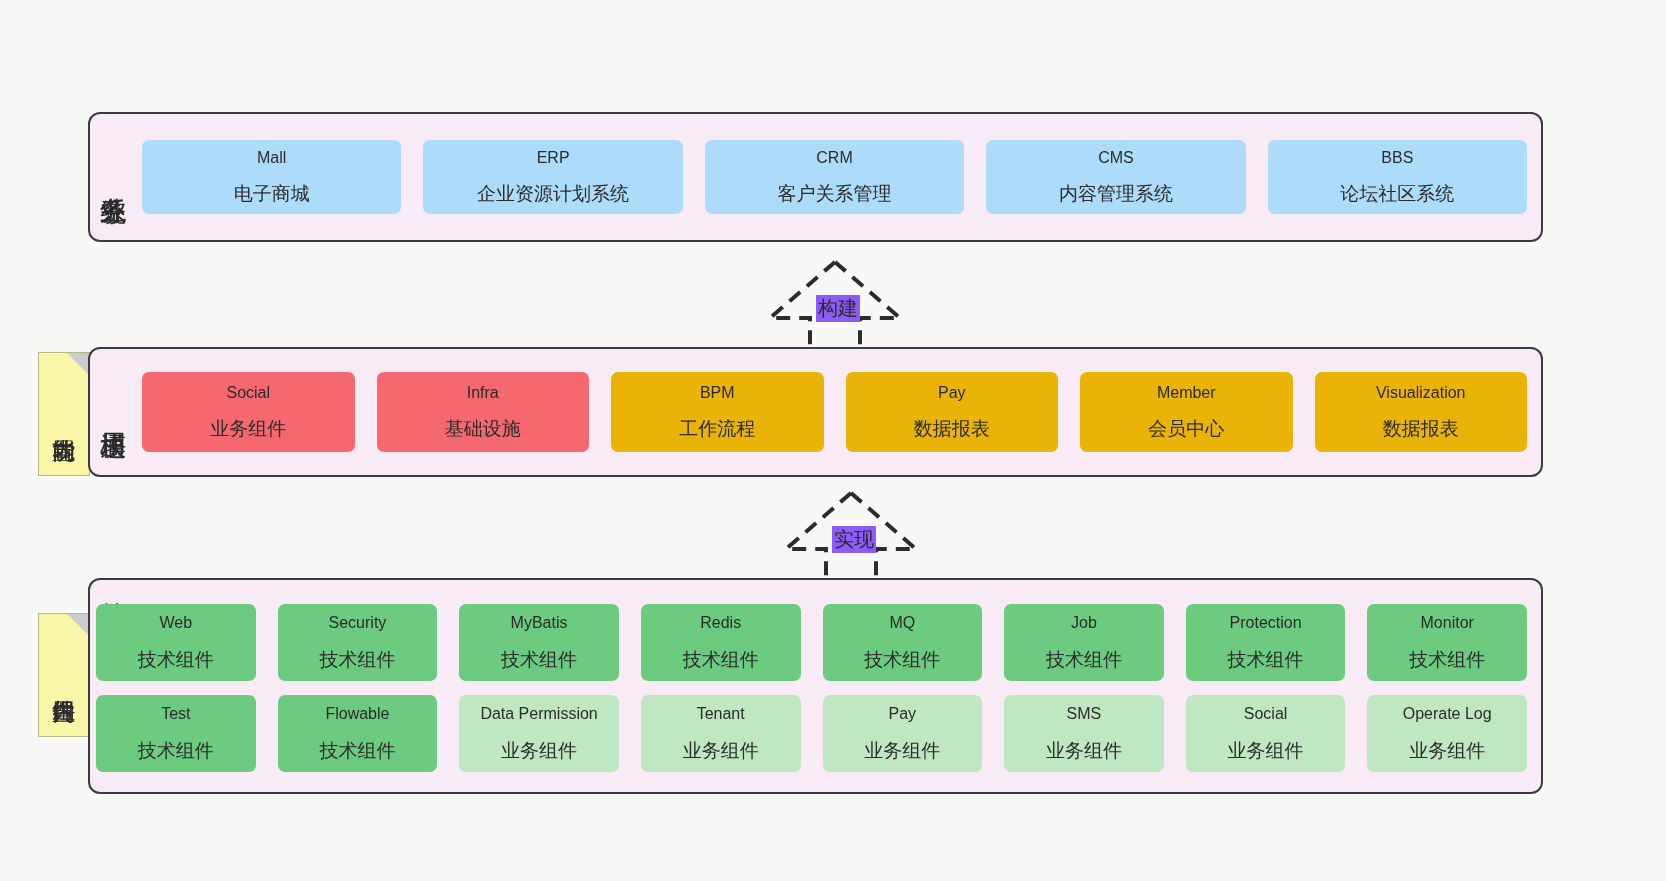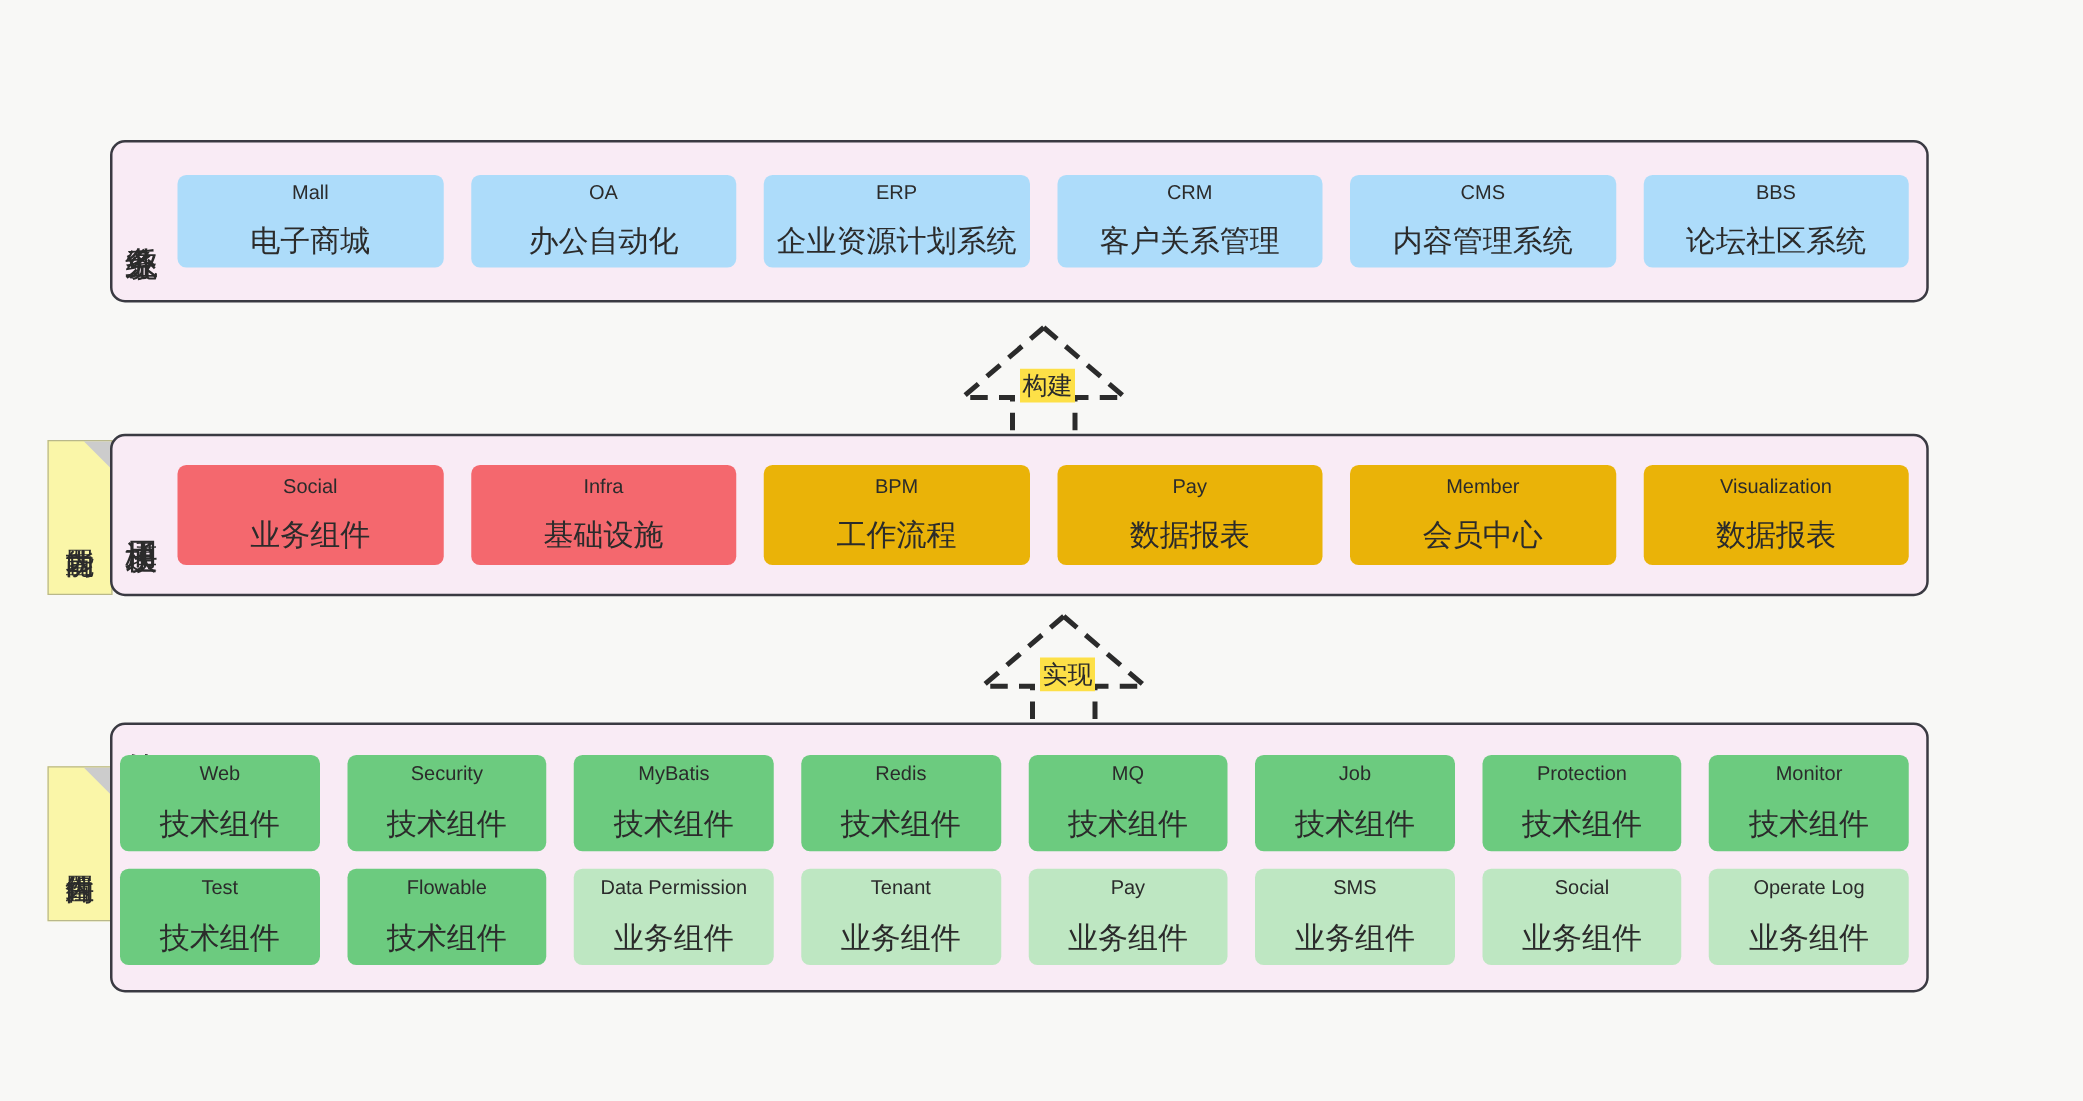--- a/index.html
+++ b/index.html
@@ -138,10 +138,6 @@
           <span class="cn">电子商城</span>
         </div>
         <div class="cell blue">
-          <span class="en">OA</span>
-          <span class="cn">办公自动化</span>
-        </div>
-        <div class="cell blue">
           <span class="en">ERP</span>
           <span class="cn">企业资源计划系统</span>
         </div>

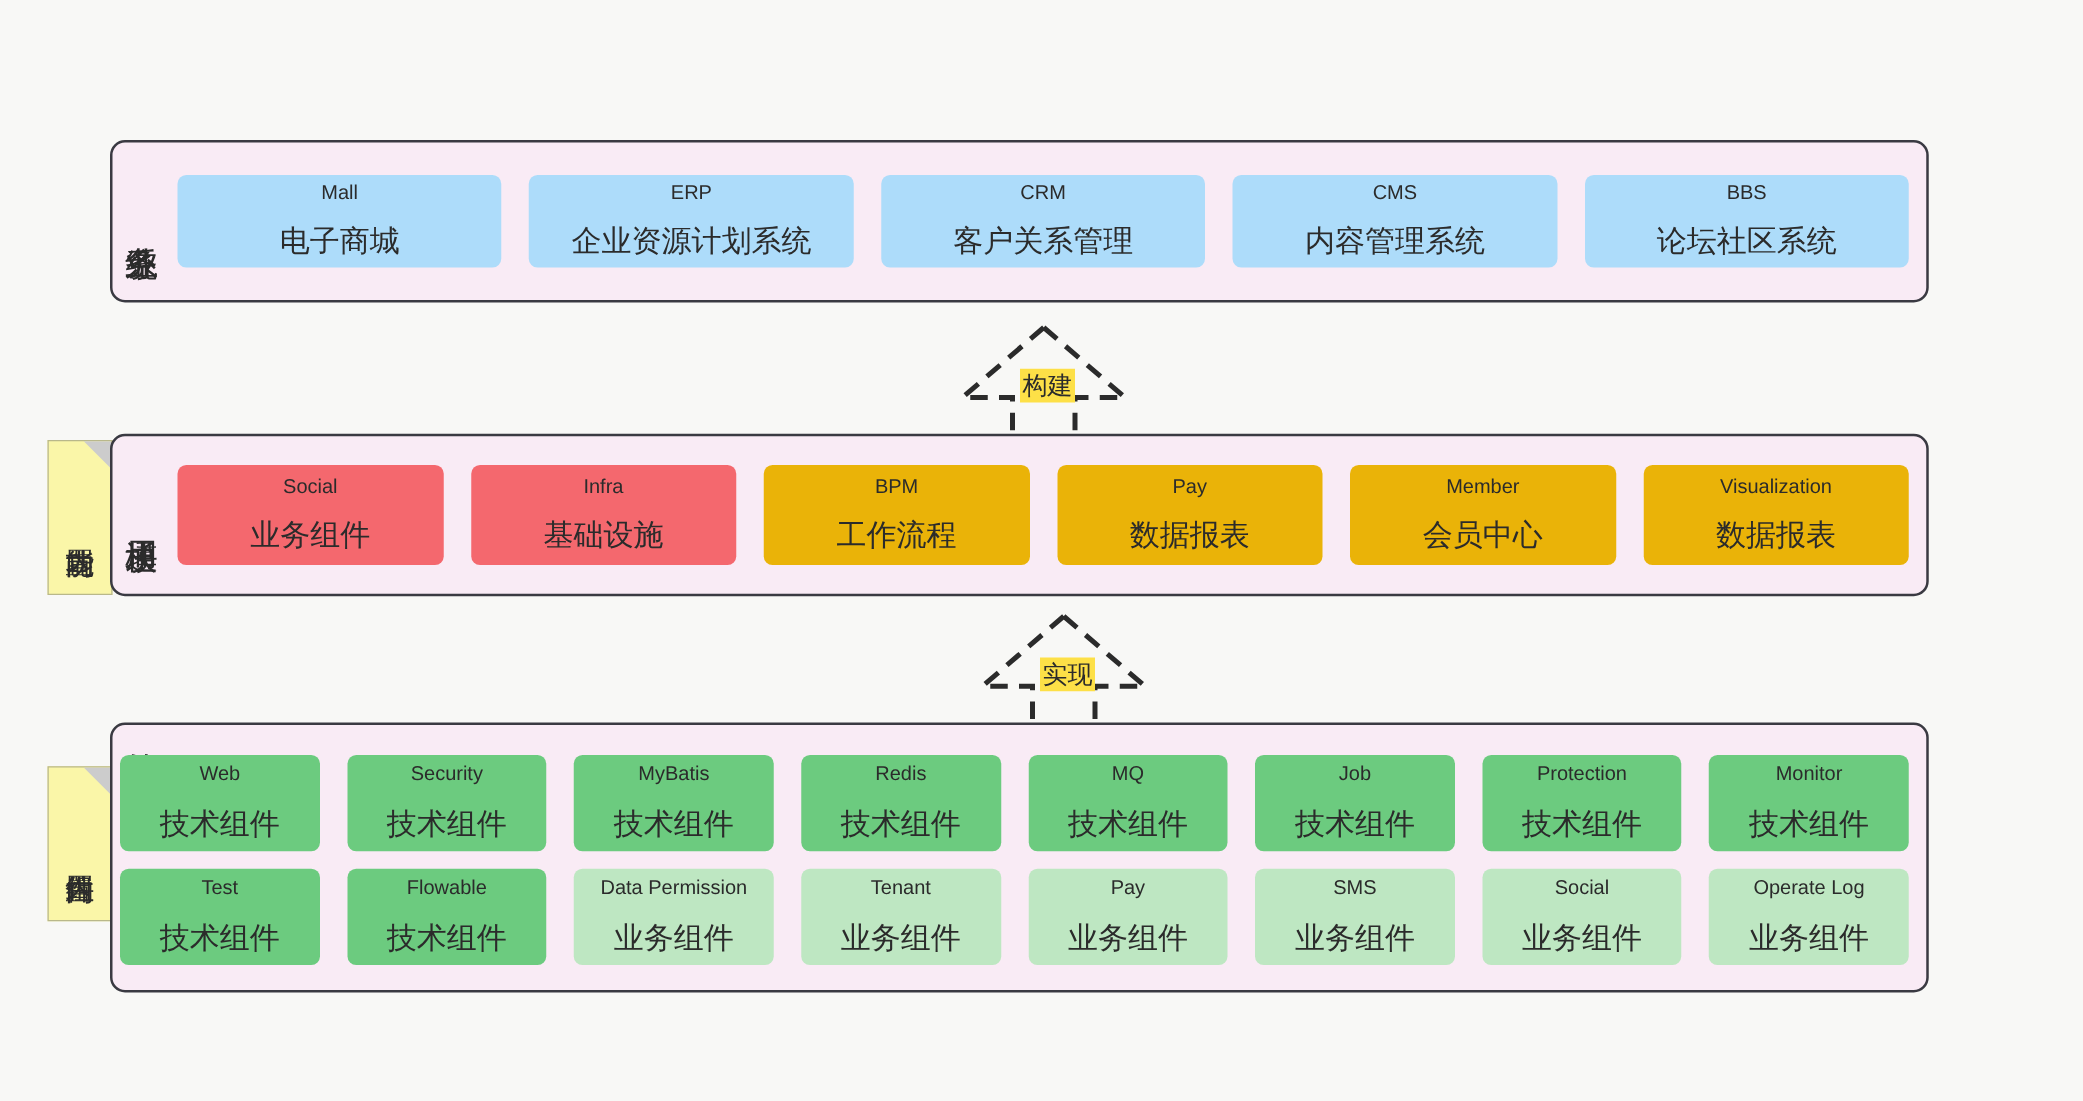--- a/index.html
+++ b/index.html
@@ -65,7 +65,7 @@
     line-height:1.17;
   }
   .cell .en{font-size:16px;}
-  .cell .cn{font-size:24px;margin-top:16px;}
+  .cell .cn{font-size:19px;margin-top:16px;}
 
   .blue{background:#ADDCFA;}
   .red{background:#F4686E;}

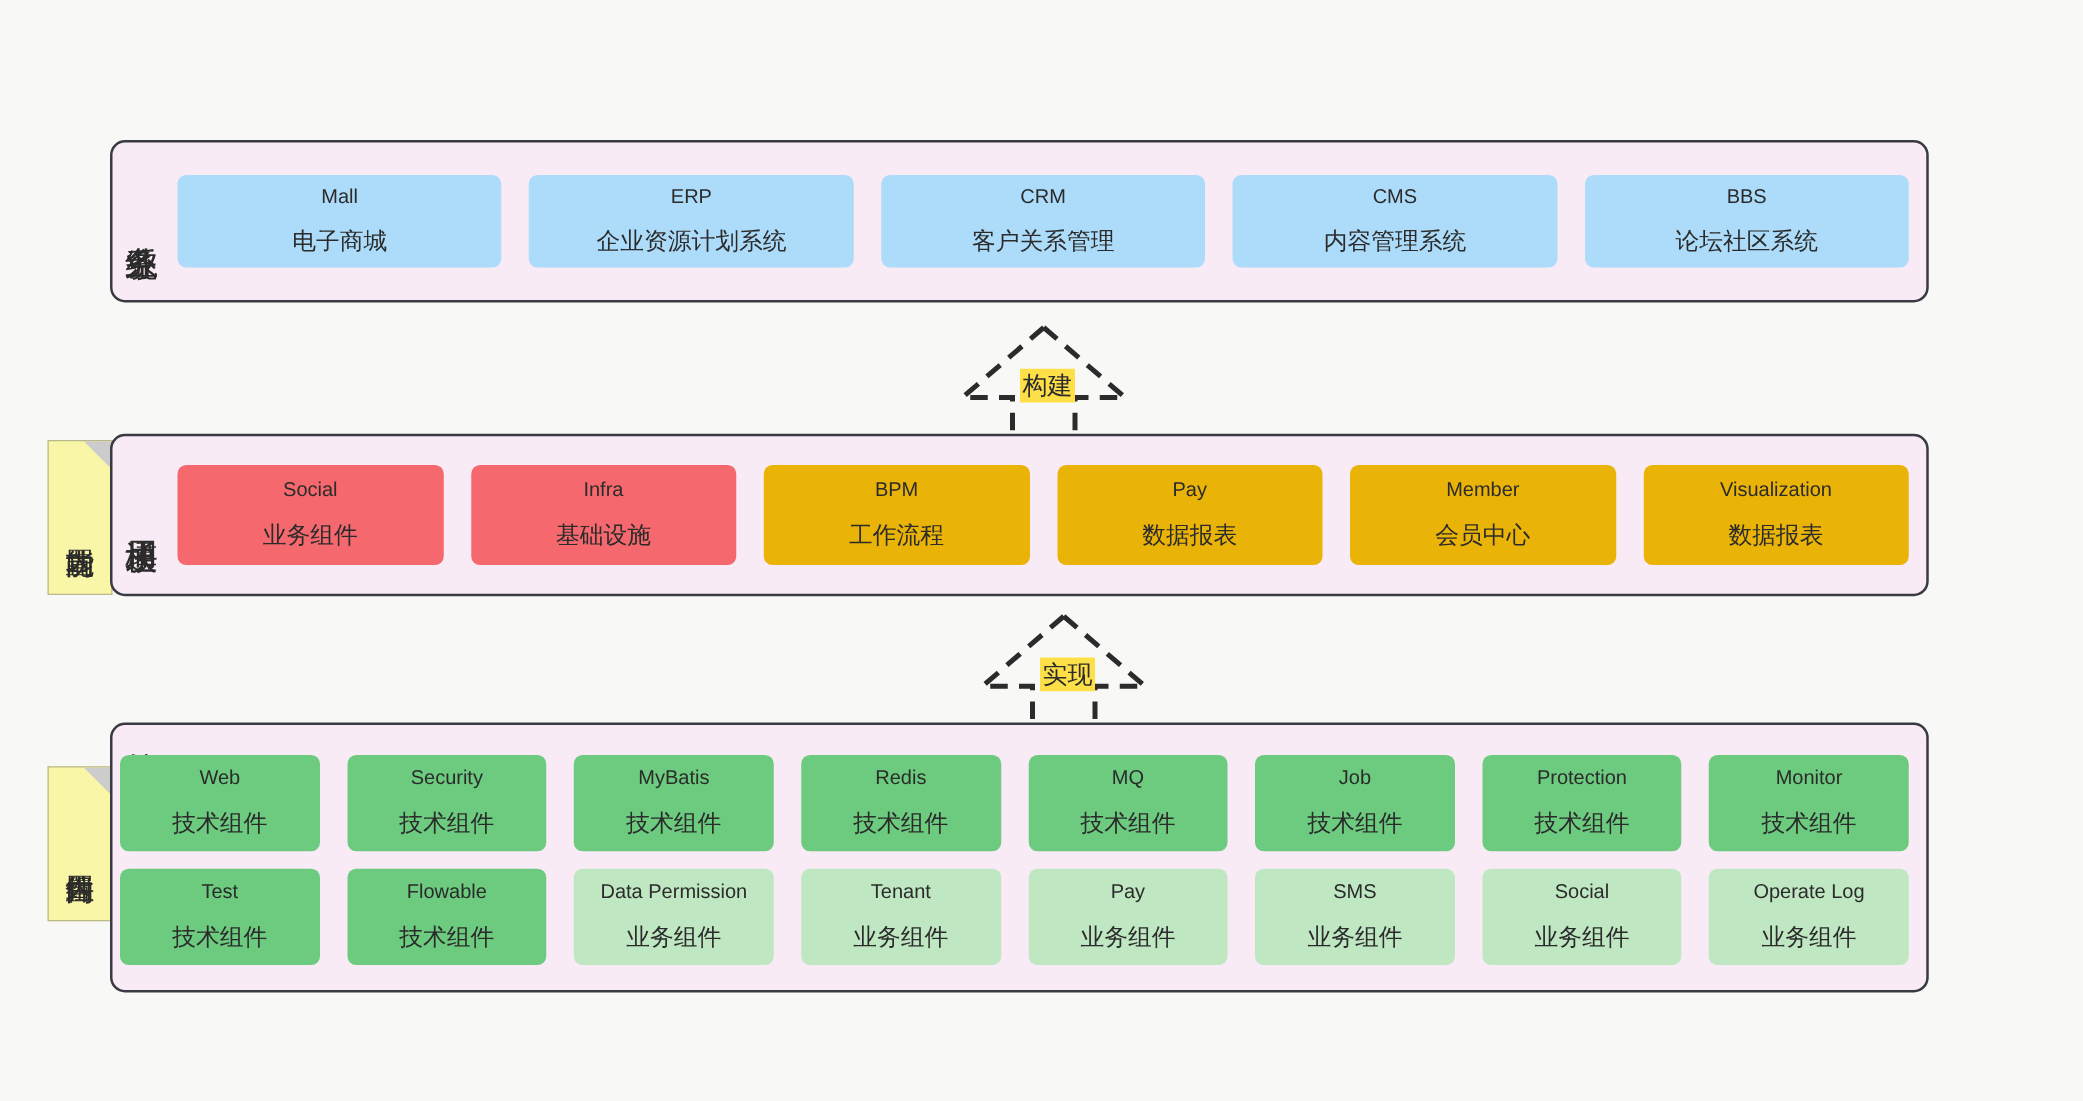--- a/index.html
+++ b/index.html
@@ -115,7 +115,7 @@
     position:absolute;
     font-size:20px;
     color:#2B2B2B;
-    background:#fde047;
+    background:#8b5cf6;
     padding:0 2px;
     white-space:nowrap;
   }

